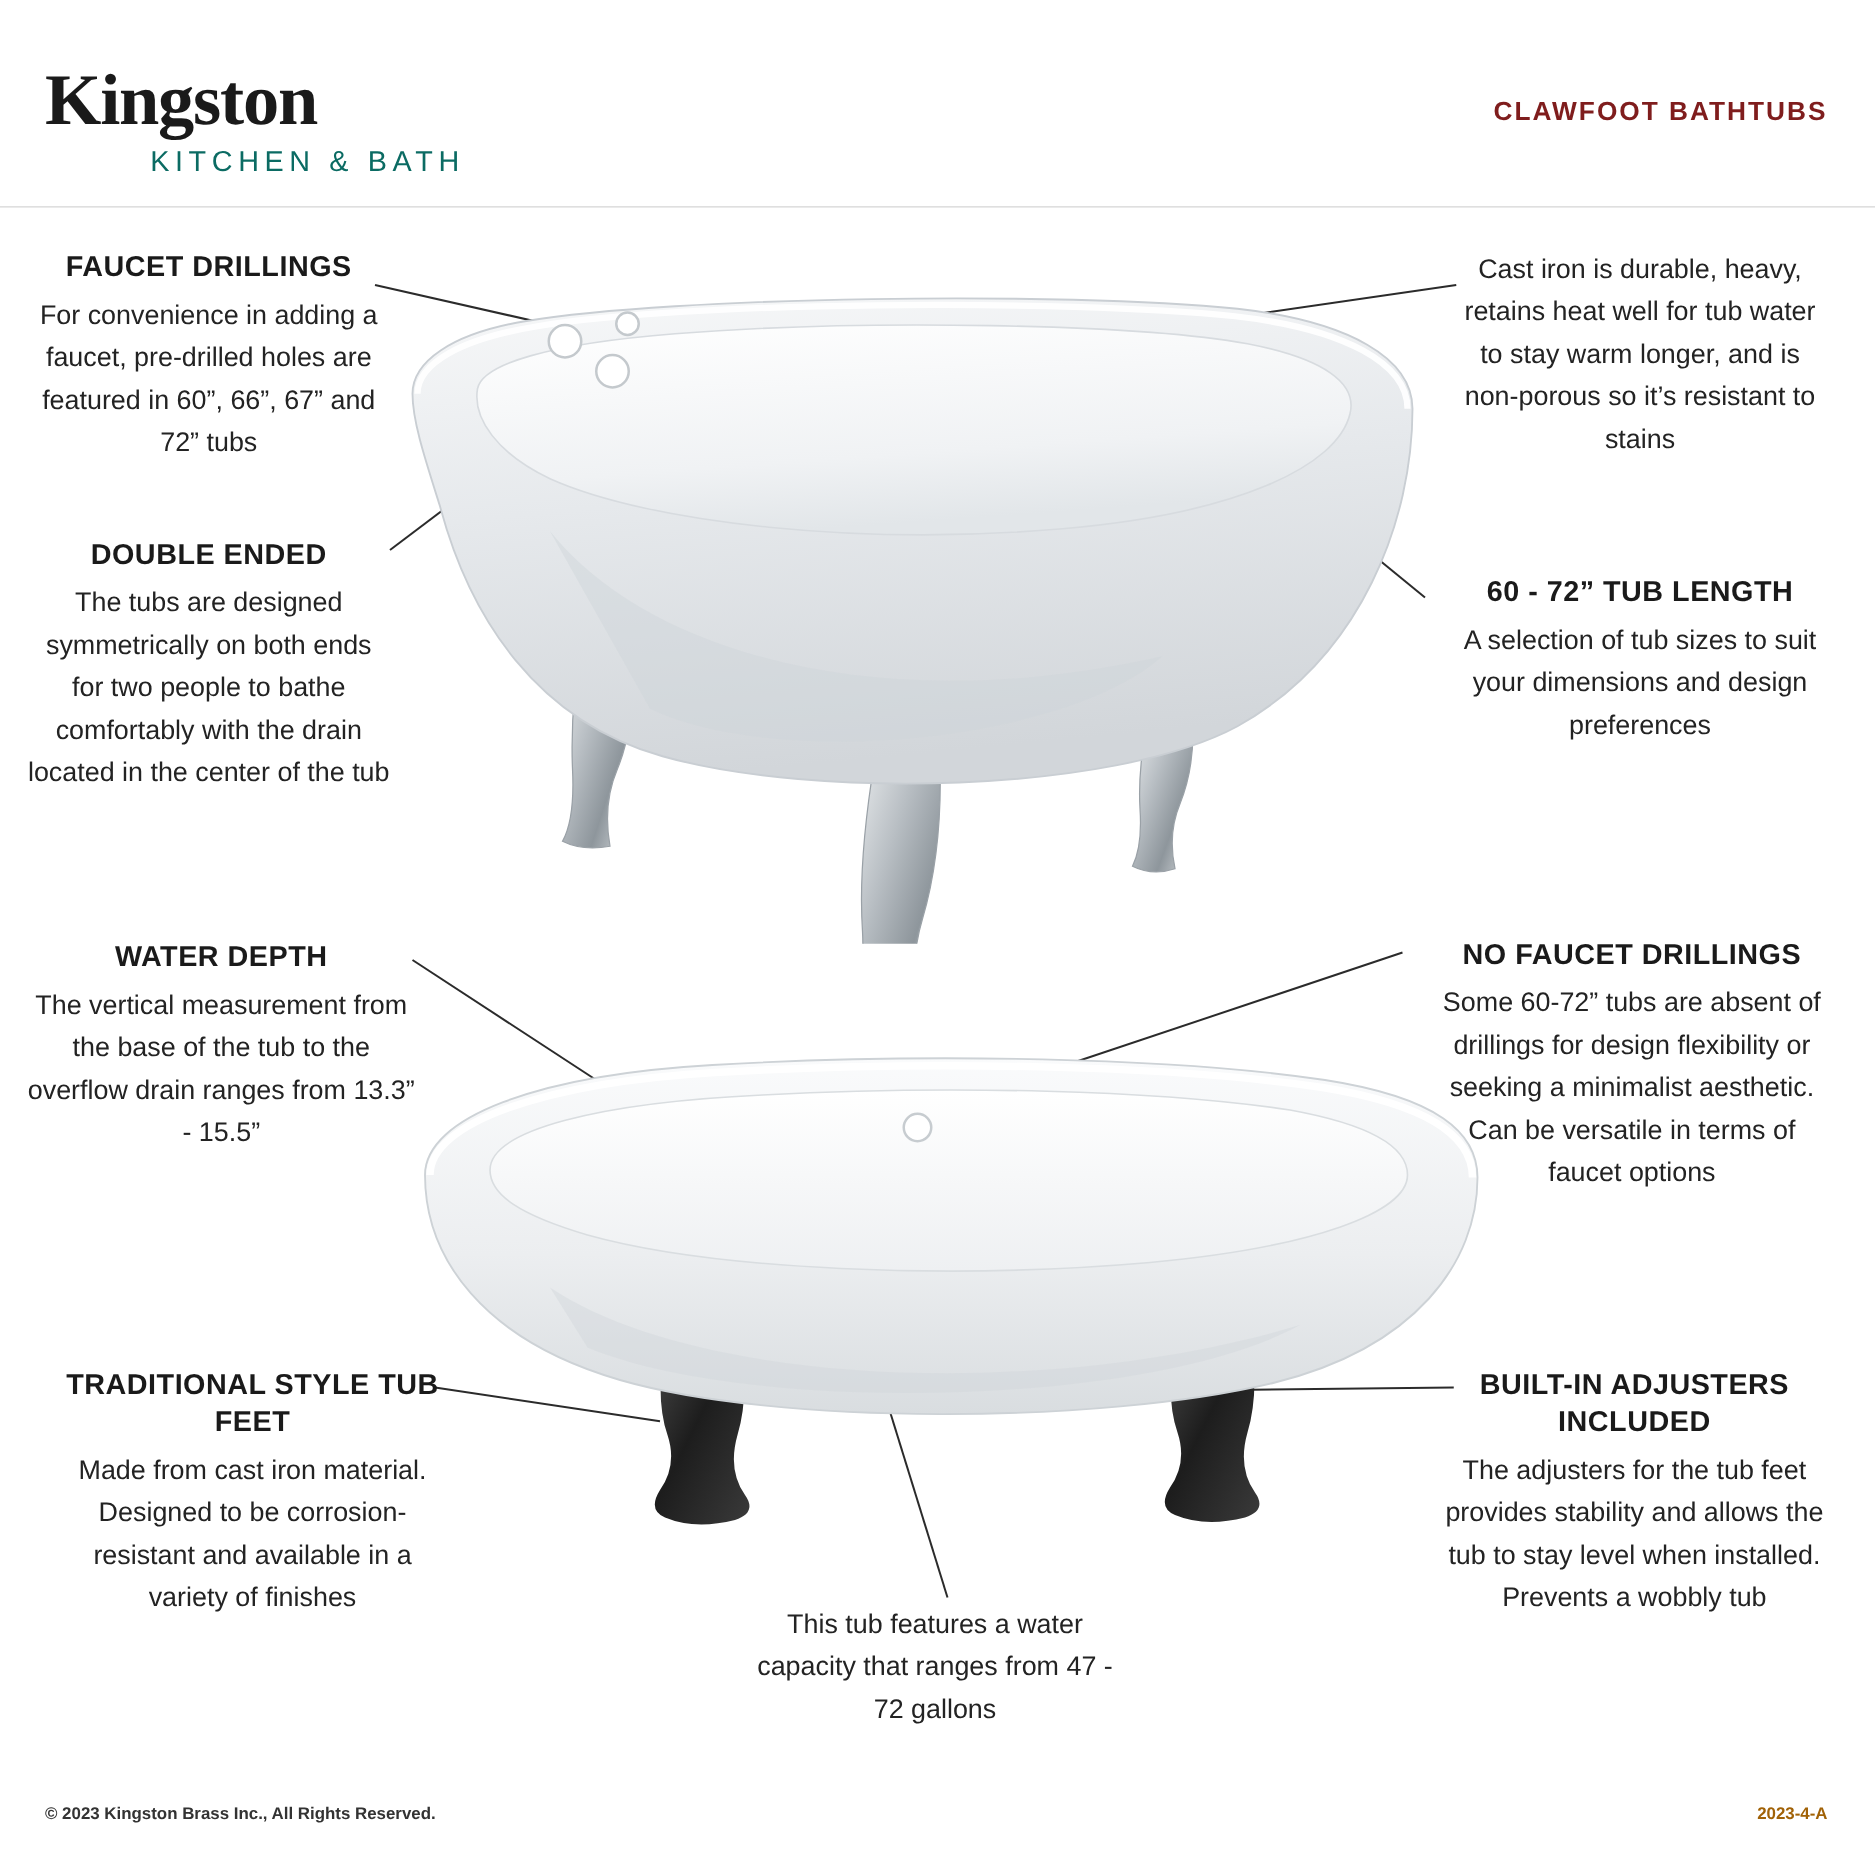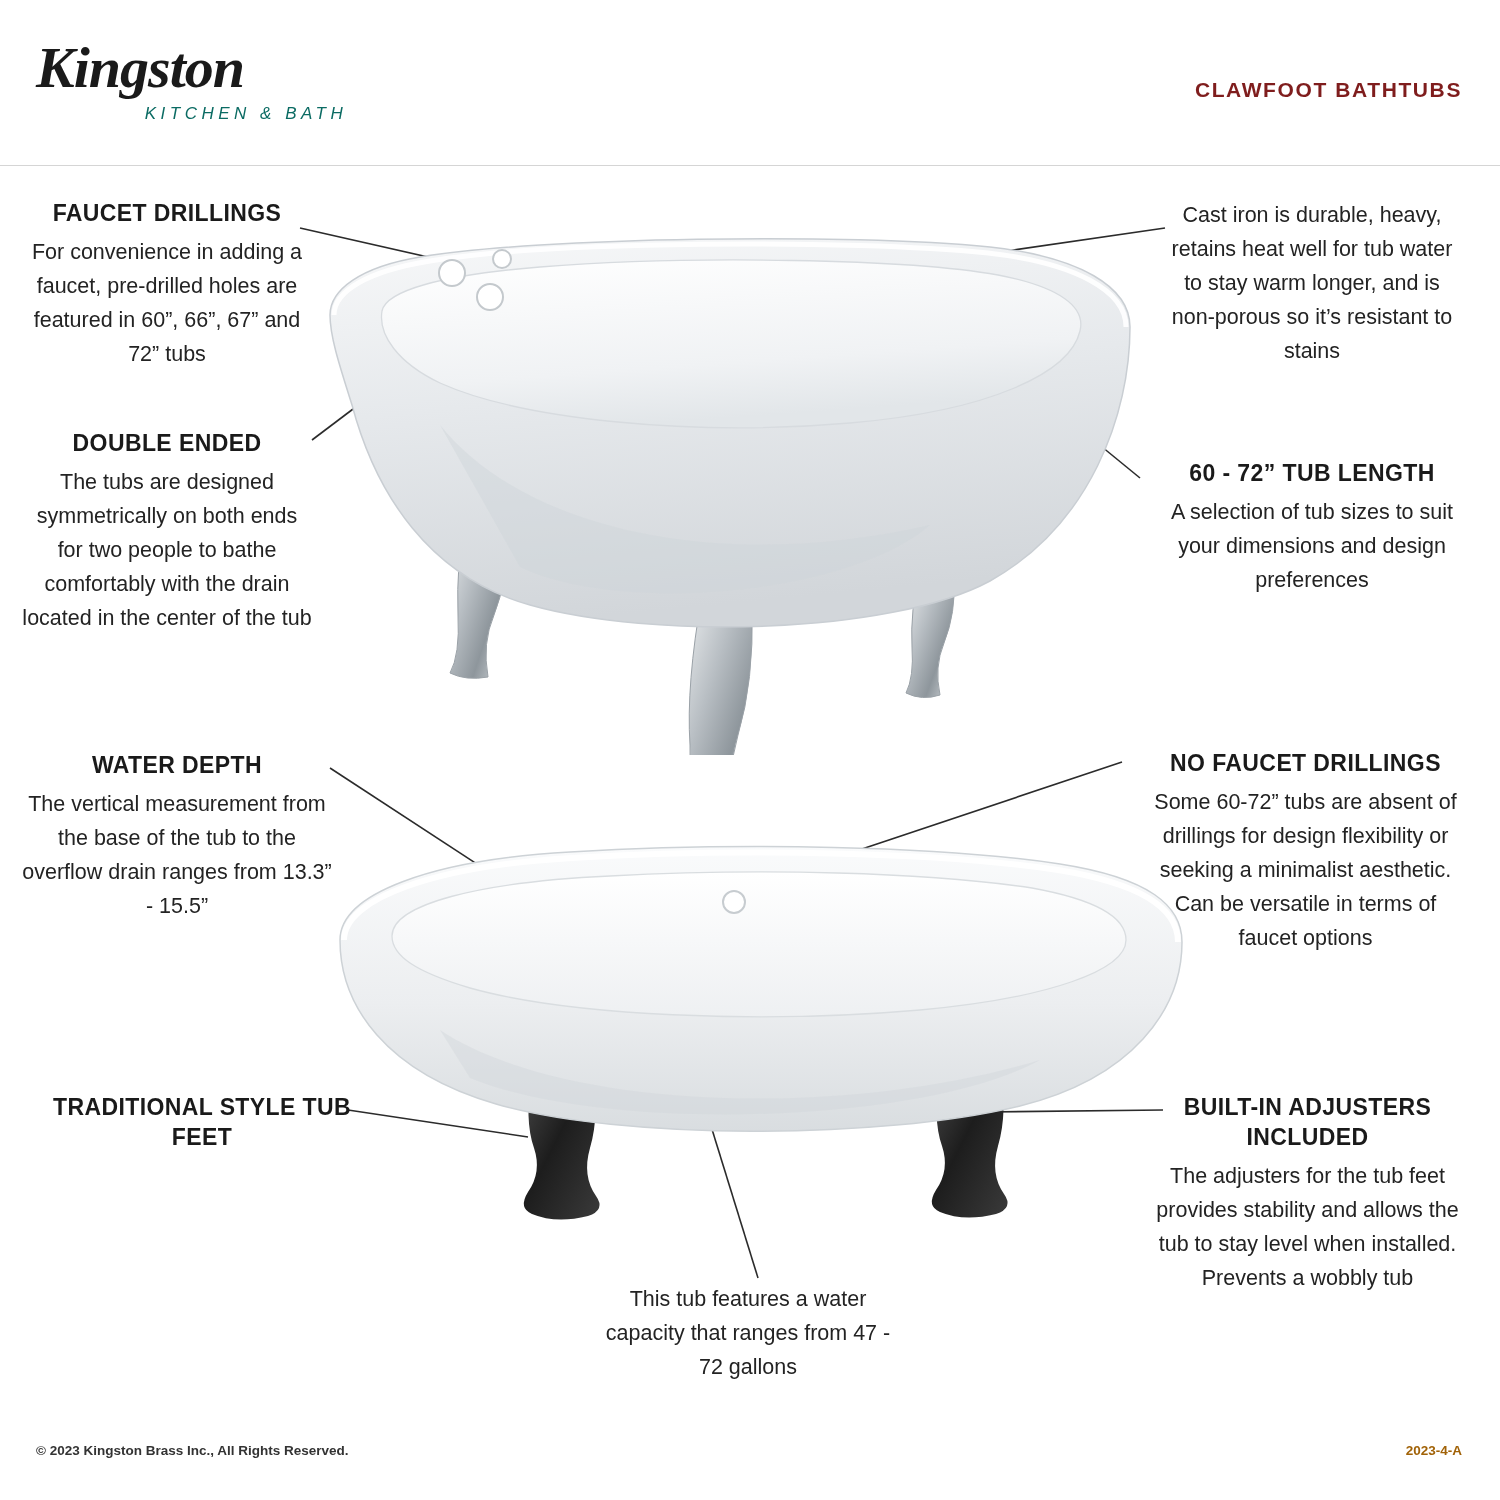--- a/index.html
+++ b/index.html
@@ -28,9 +28,8 @@
   .brand {
     position: absolute;
     left: 36px;
-    top: 38px;
+    top: 50px;
     width: 440px;
-    font-style: italic;
   }
   .brand-name {
     font-family: "Liberation Serif", serif;

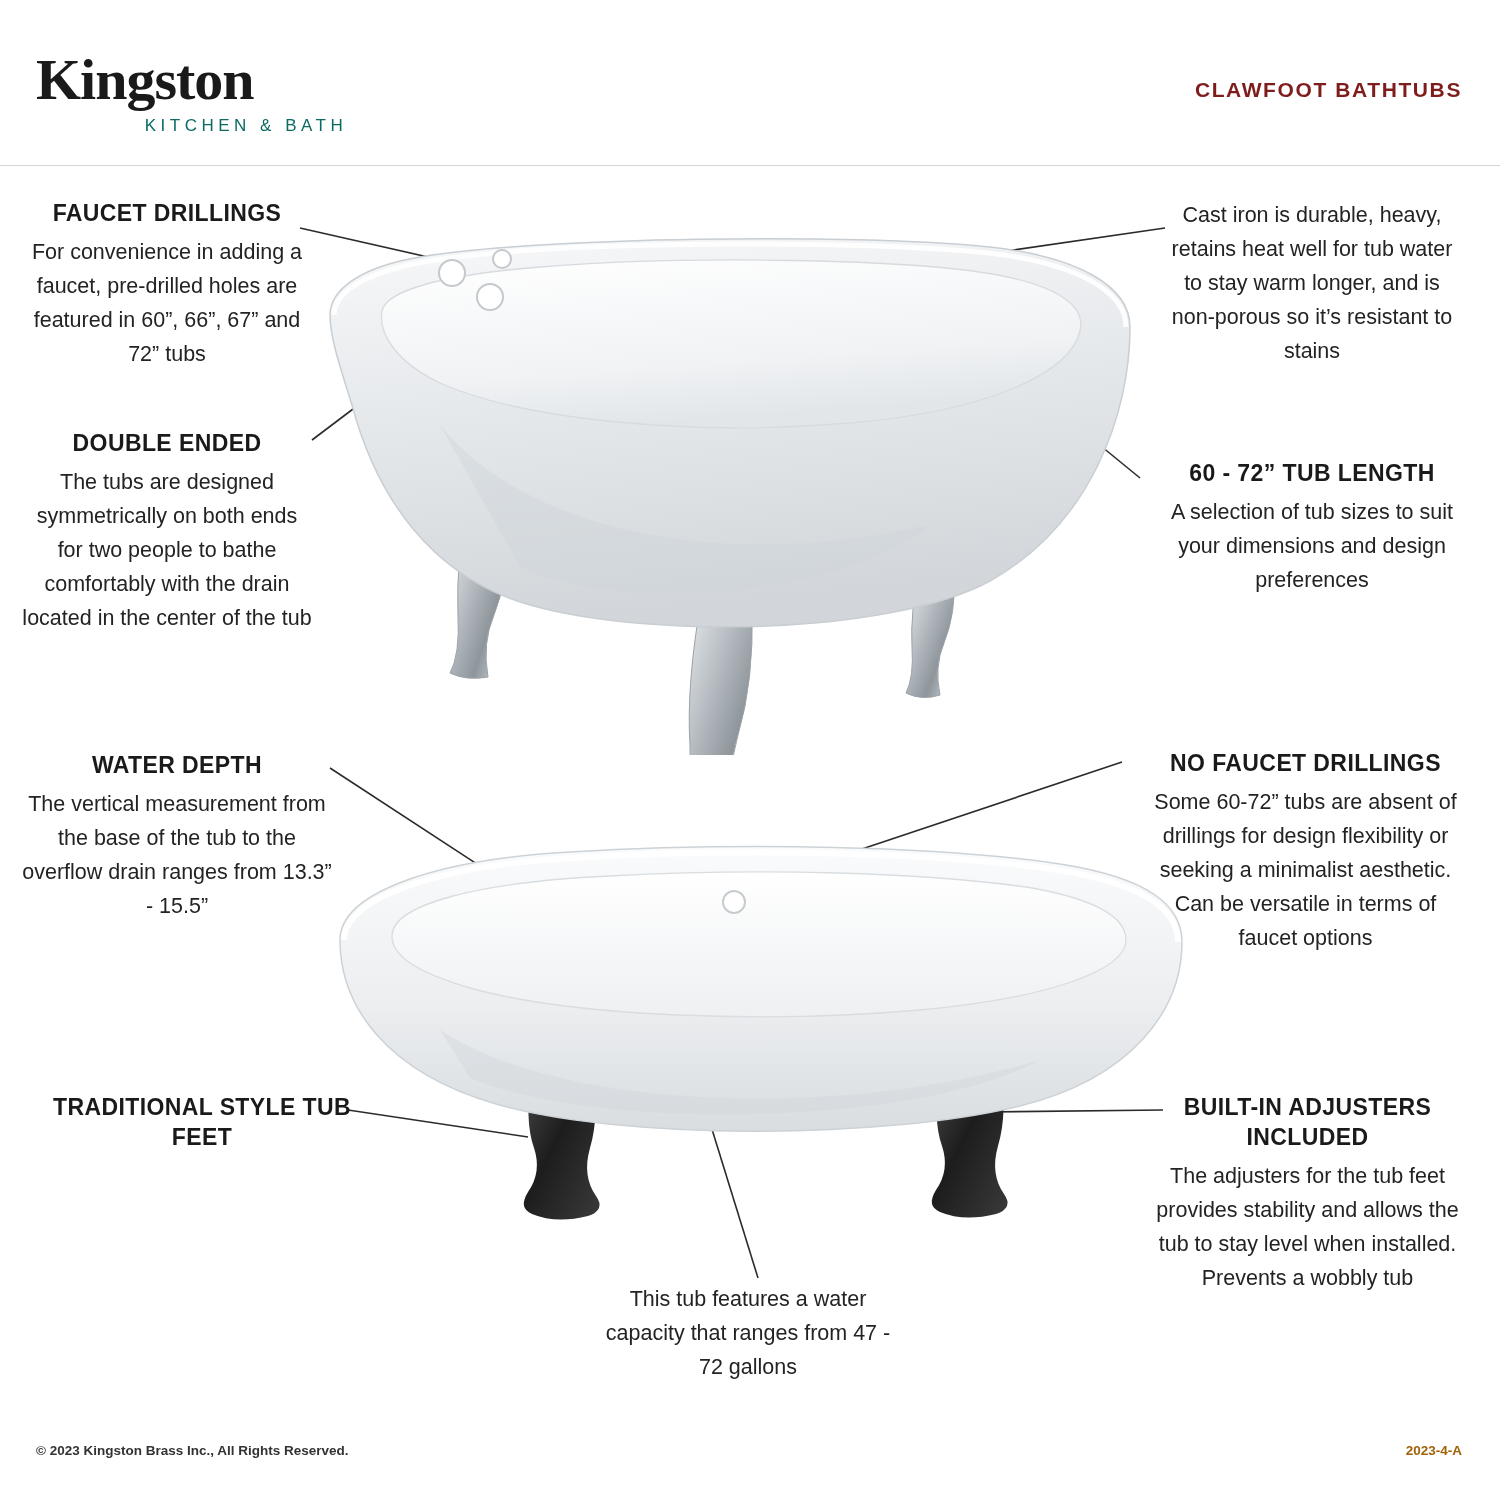--- a/index.html
+++ b/index.html
@@ -41,7 +41,7 @@
   }
   .brand-sub {
     margin-top: 6px;
-    font-size: 17px;
+    font-size: 23px;
     letter-spacing: 4.5px;
     color: #0b6b63;
     text-align: center;

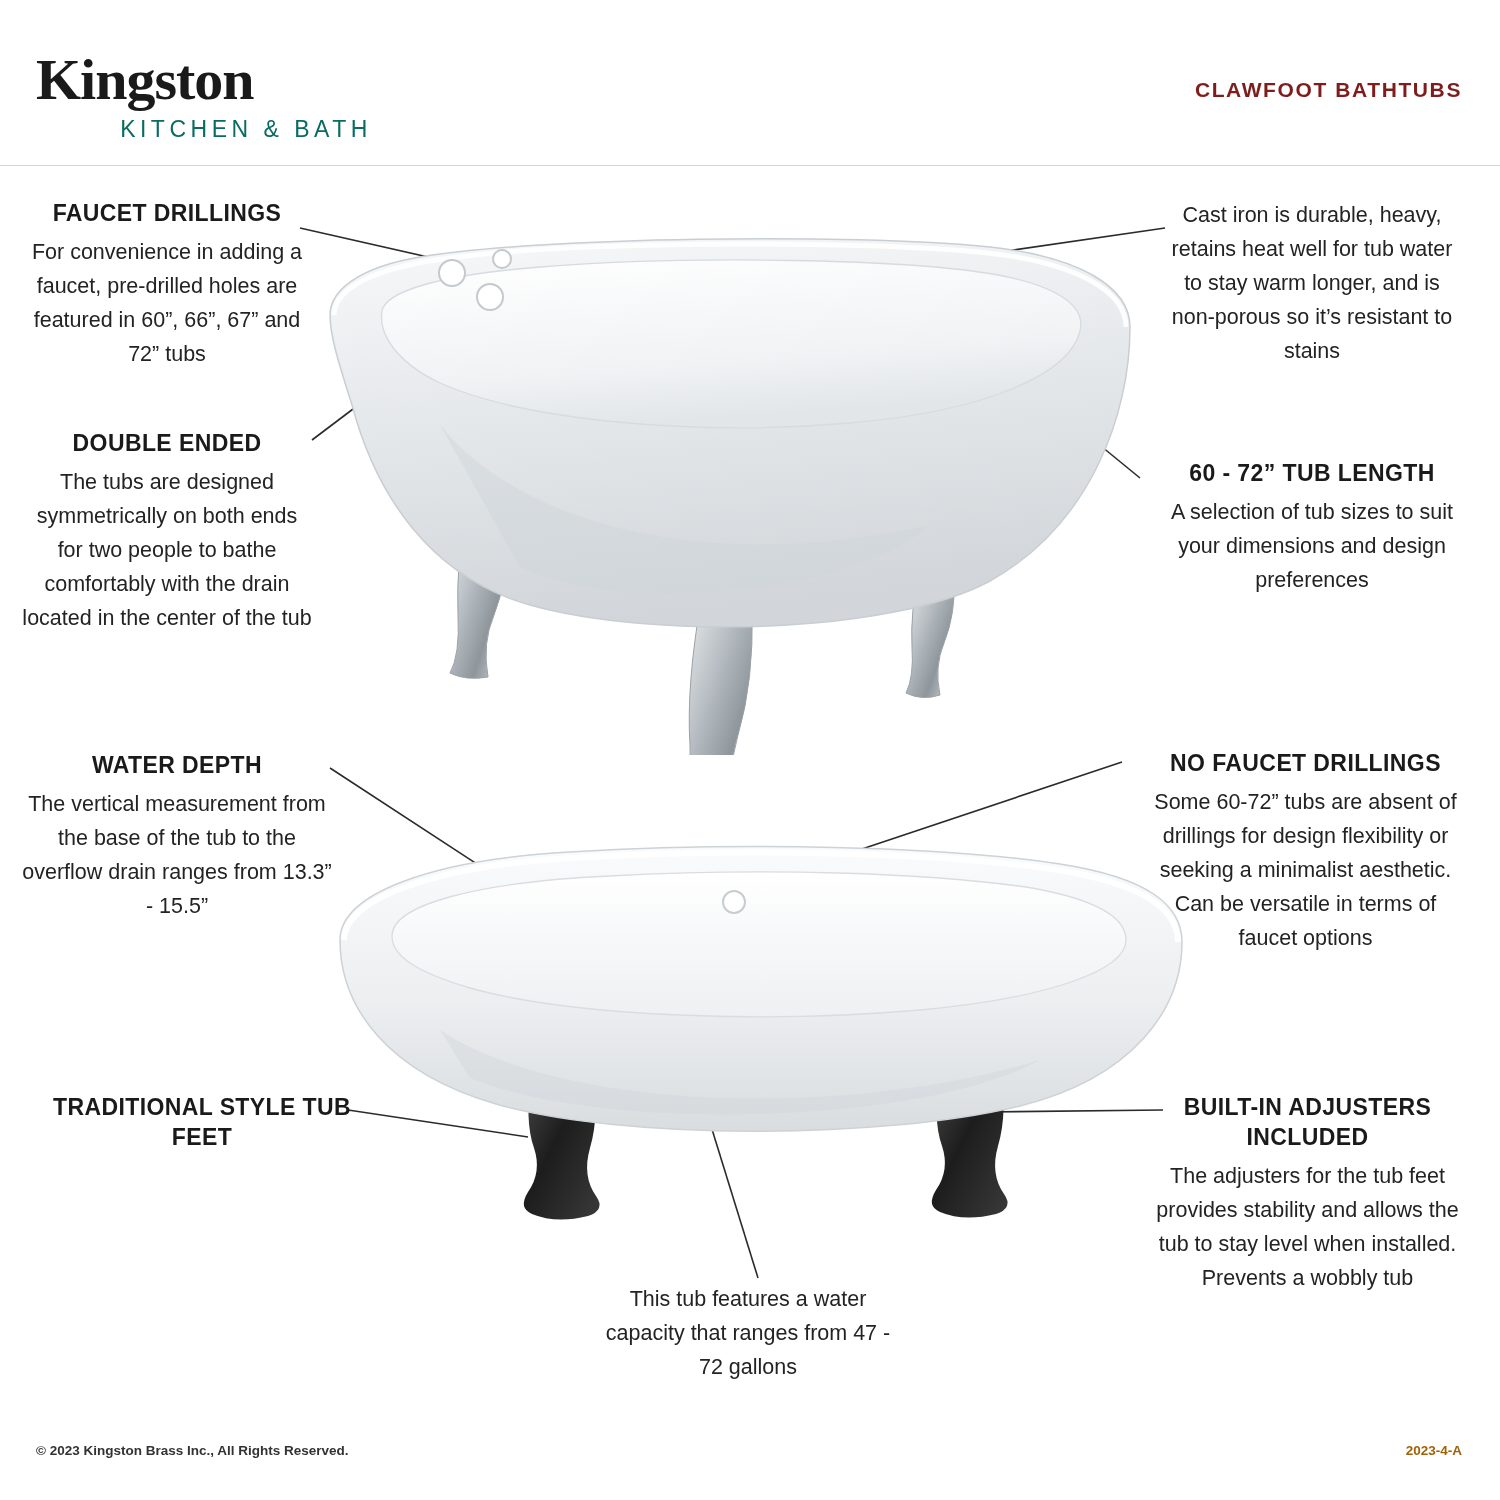--- a/index.html
+++ b/index.html
@@ -263,6 +263,7 @@
 
 <div class="callout ta-center" style="left:52px; top:1092px; width:300px;">
   <div class="ttl">TRADITIONAL STYLE TUB FEET</div>
+  <div class="body">Made from cast iron material. Designed to be corrosion-resistant and available in a variety of finishes</div>
 </div>
 
 <div class="callout ta-center" style="left:598px; top:1282px; width:300px;">

